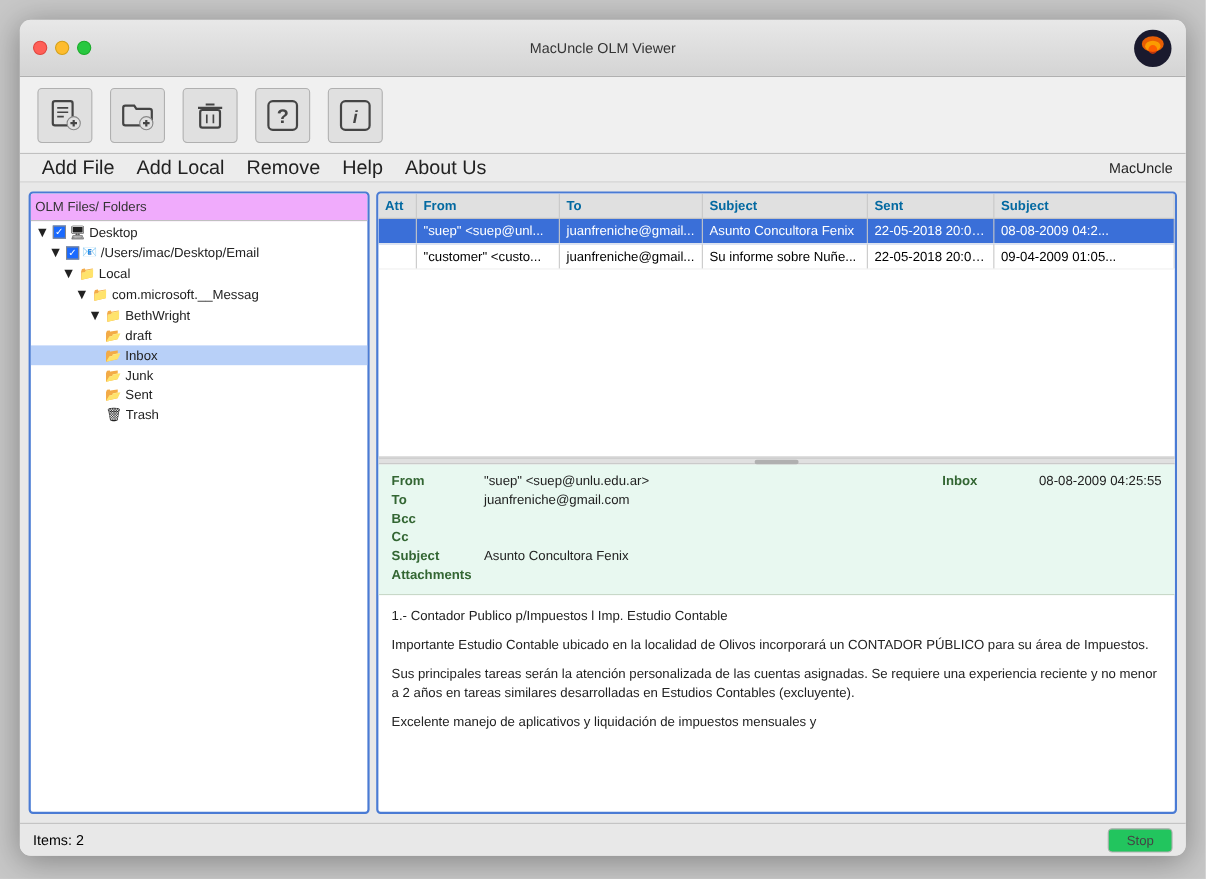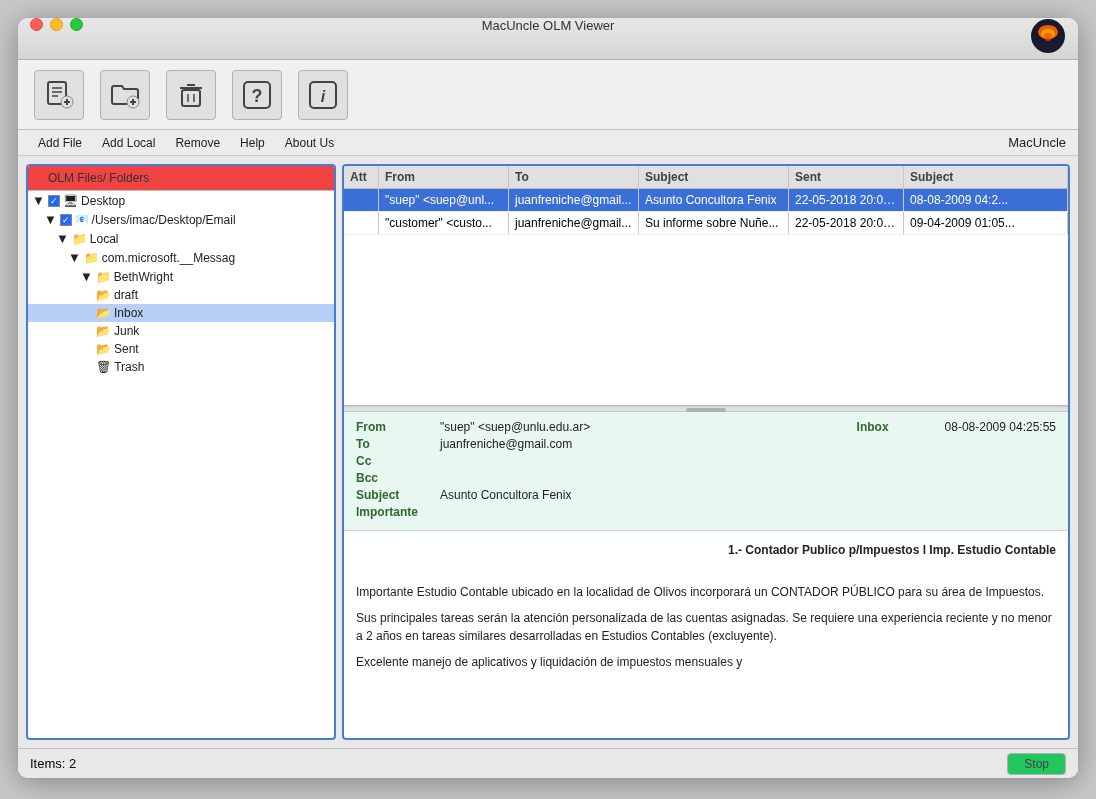--- a/index.html
+++ b/index.html
@@ -25,9 +25,9 @@
     
     .title-bar {
       background: linear-gradient(to bottom, #e8e8e8, #d4d4d4);
-      height: 42px;
-      display: flex;
-      align-items: flex-start;
+      height: 52px;
+      display: flex;
+      align-items: center;
       padding: 0 12px;
       border-radius: 10px 10px 0 0;
       border-bottom: 1px solid #b0b0b0;

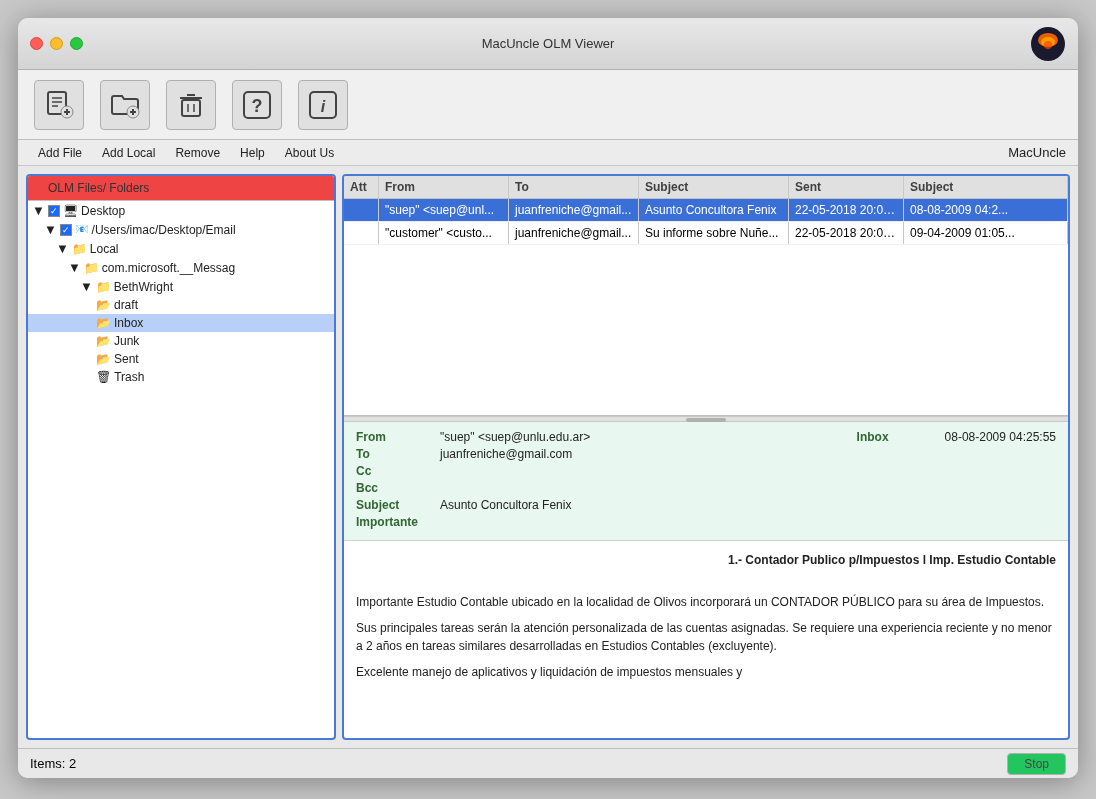--- a/index.html
+++ b/index.html
@@ -98,7 +98,7 @@
     }
     .menu-item {
       padding: 2px 8px;
-      font-size: 12px;
+      font-size: 18px;
       color: #222;
       cursor: pointer;
       border-radius: 3px;

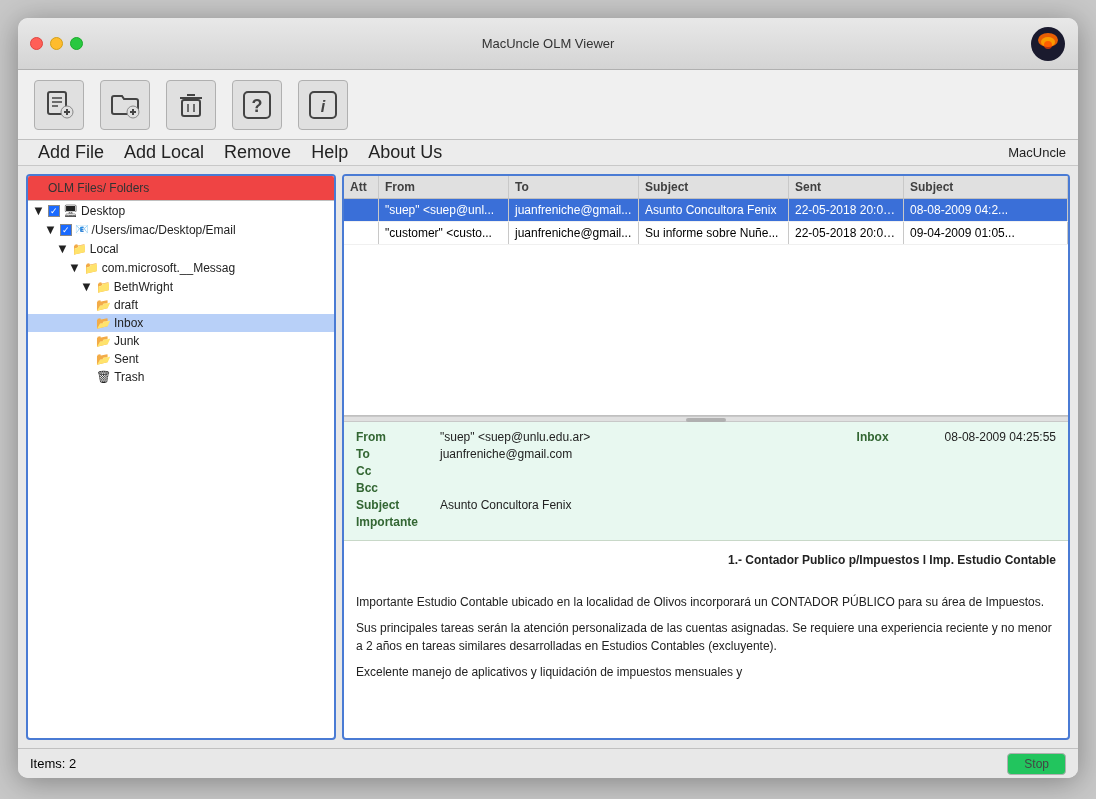--- a/index.html
+++ b/index.html
@@ -128,8 +128,8 @@
       overflow-x: hidden;
     }
     .panel-header {
-      background: #ef4444;
-      padding: 5px 20px;
+      background: #f0abfc;
+      padding: 5px 4px;
       font-size: 12px;
       color: #333;
       border-bottom: 1px solid #c0c0c0;

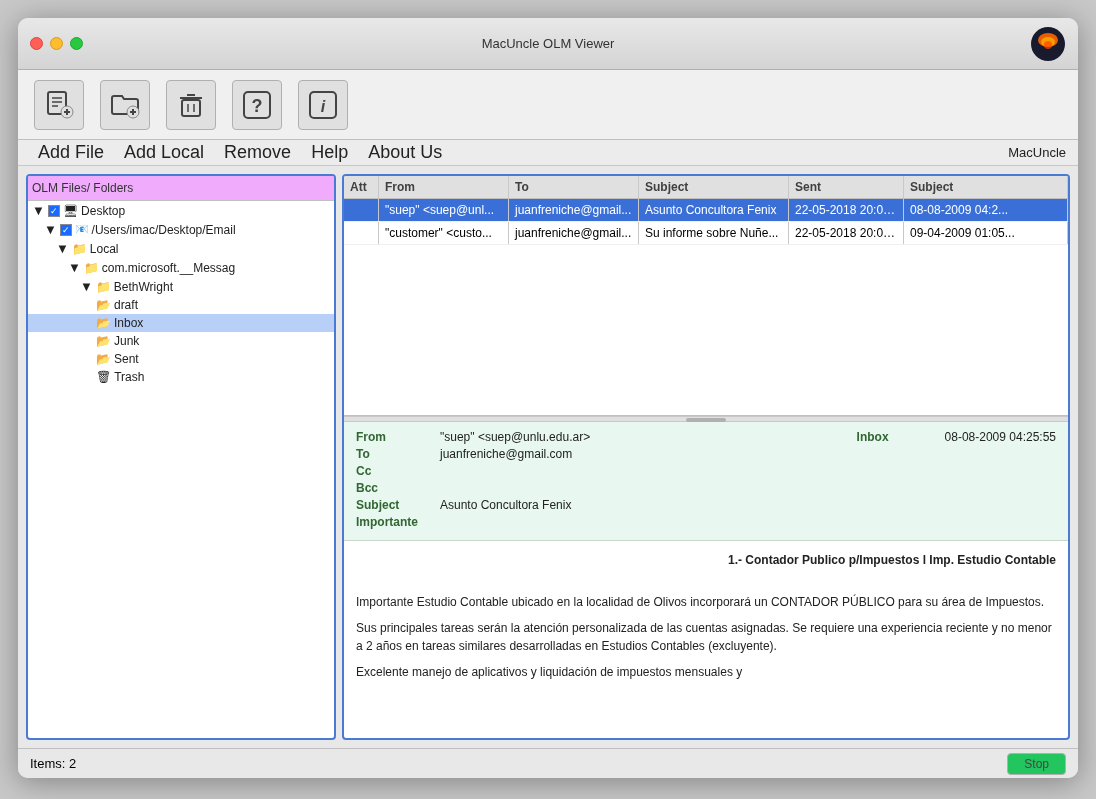--- a/index.html
+++ b/index.html
@@ -182,7 +182,7 @@
       border-bottom: 1px solid #c0c0c0;
       font-size: 12px;
       font-weight: 600;
-      color: #404040;
+      color: #0369a1;
       position: sticky;
       top: 0;
     }

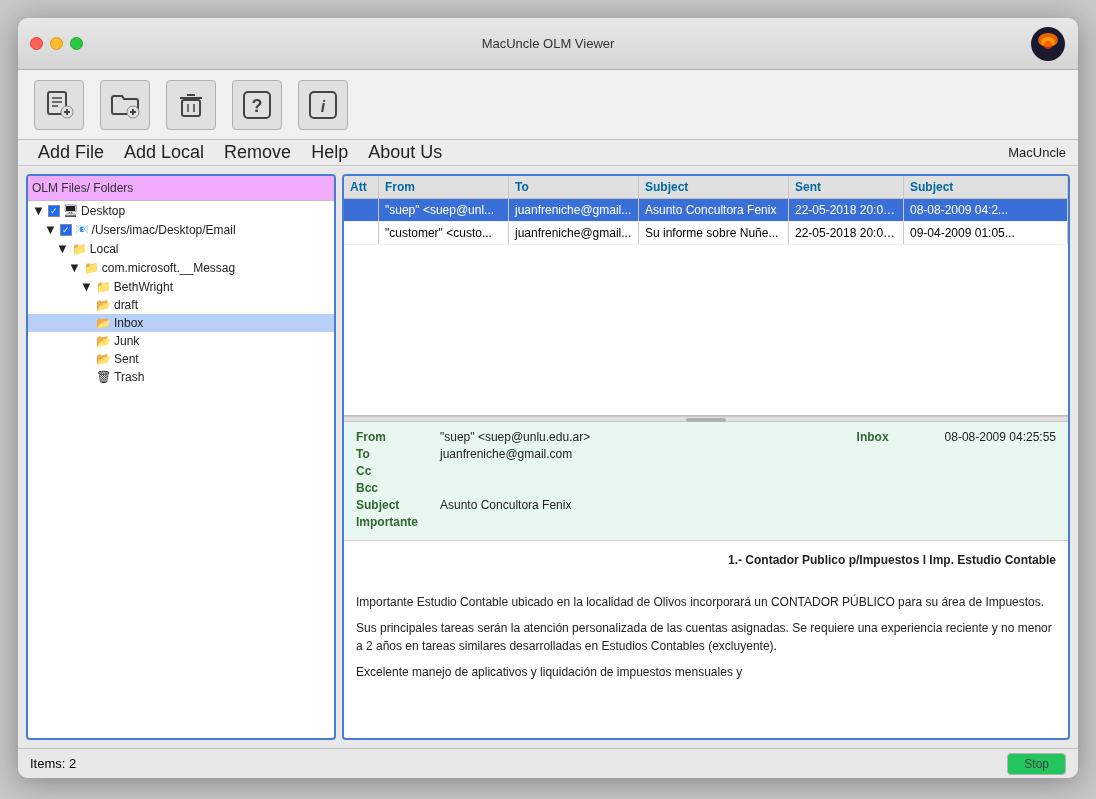--- a/index.html
+++ b/index.html
@@ -479,12 +479,12 @@
           </div>
 
           <div class="header-row">
-            <span class="header-label">Cc</span>
+            <span class="header-label">Bcc</span>
             <span class="header-value"></span>
           </div>
 
           <div class="header-row">
-            <span class="header-label">Bcc</span>
+            <span class="header-label">Cc</span>
             <span class="header-value"></span>
           </div>
 

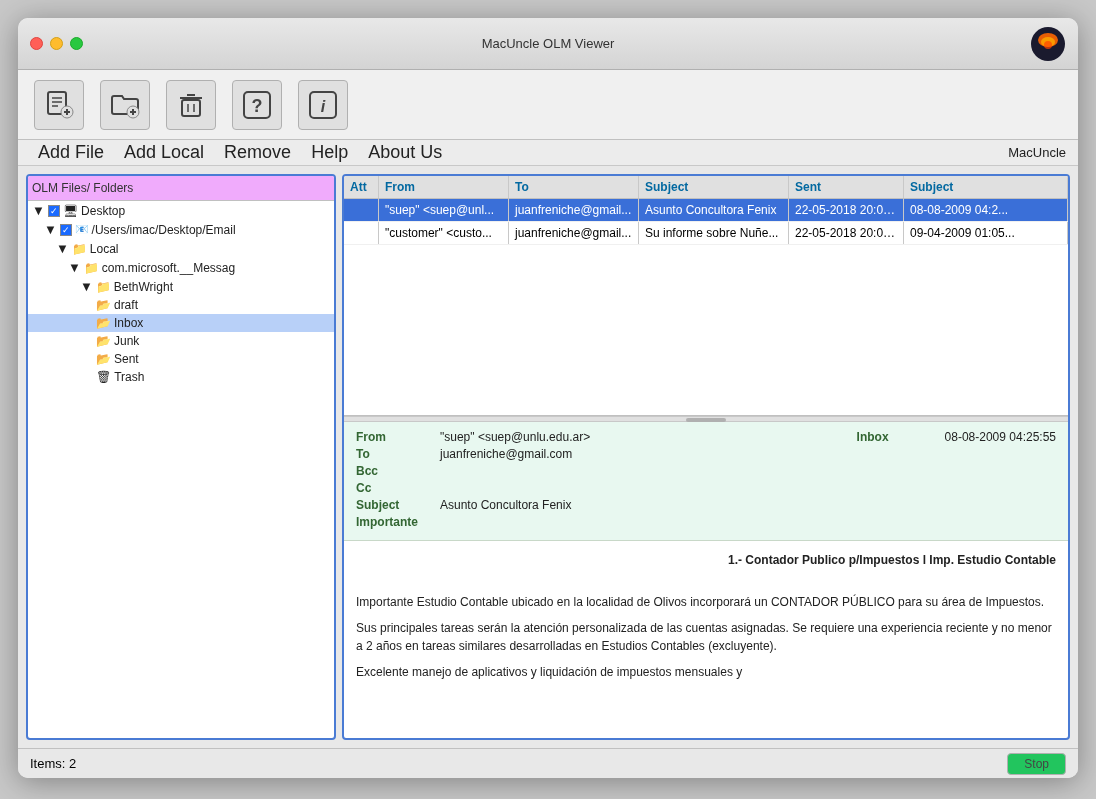--- a/index.html
+++ b/index.html
@@ -494,7 +494,7 @@
           </div>
 
           <div class="header-row">
-            <span class="header-label">Importante</span>
+            <span class="header-label">Attachments</span>
             <span class="header-value"></span>
           </div>
         </div>

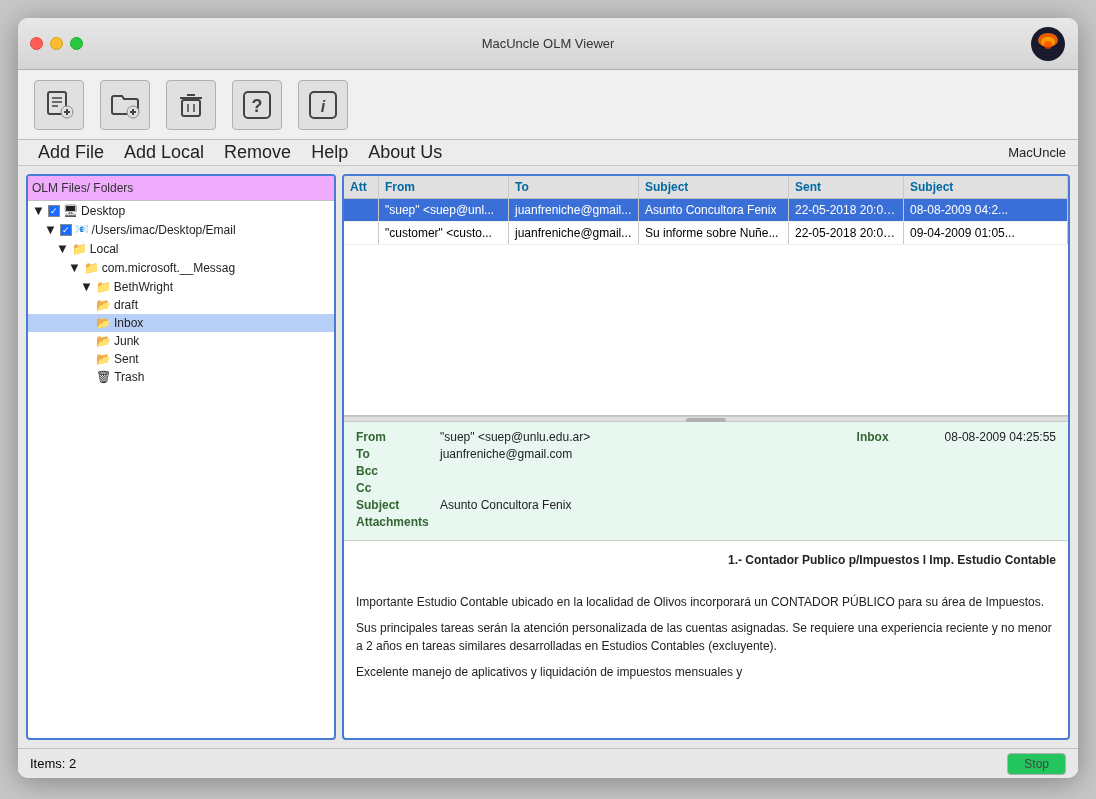--- a/index.html
+++ b/index.html
@@ -500,7 +500,7 @@
         </div>
 
         <div class="email-body">
-          <p style="font-weight: bold; margin-bottom: 24px; text-align: right;">1.- Contador Publico p/Impuestos l Imp. Estudio Contable</p>
+          <p style="font-weight: normal; margin-bottom: 8px;">1.- Contador Publico p/Impuestos l Imp. Estudio Contable</p>
           <p style="margin-bottom: 8px;">Importante Estudio Contable ubicado en la localidad de Olivos incorporará un CONTADOR PÚBLICO para su área de Impuestos.</p>
           <p style="margin-bottom: 8px;">Sus principales tareas serán la atención personalizada de las cuentas asignadas. Se requiere una experiencia reciente y no menor a 2 años en tareas similares desarrolladas en Estudios Contables (excluyente).</p>
           <p>Excelente manejo de aplicativos y liquidación de impuestos mensuales y</p>

